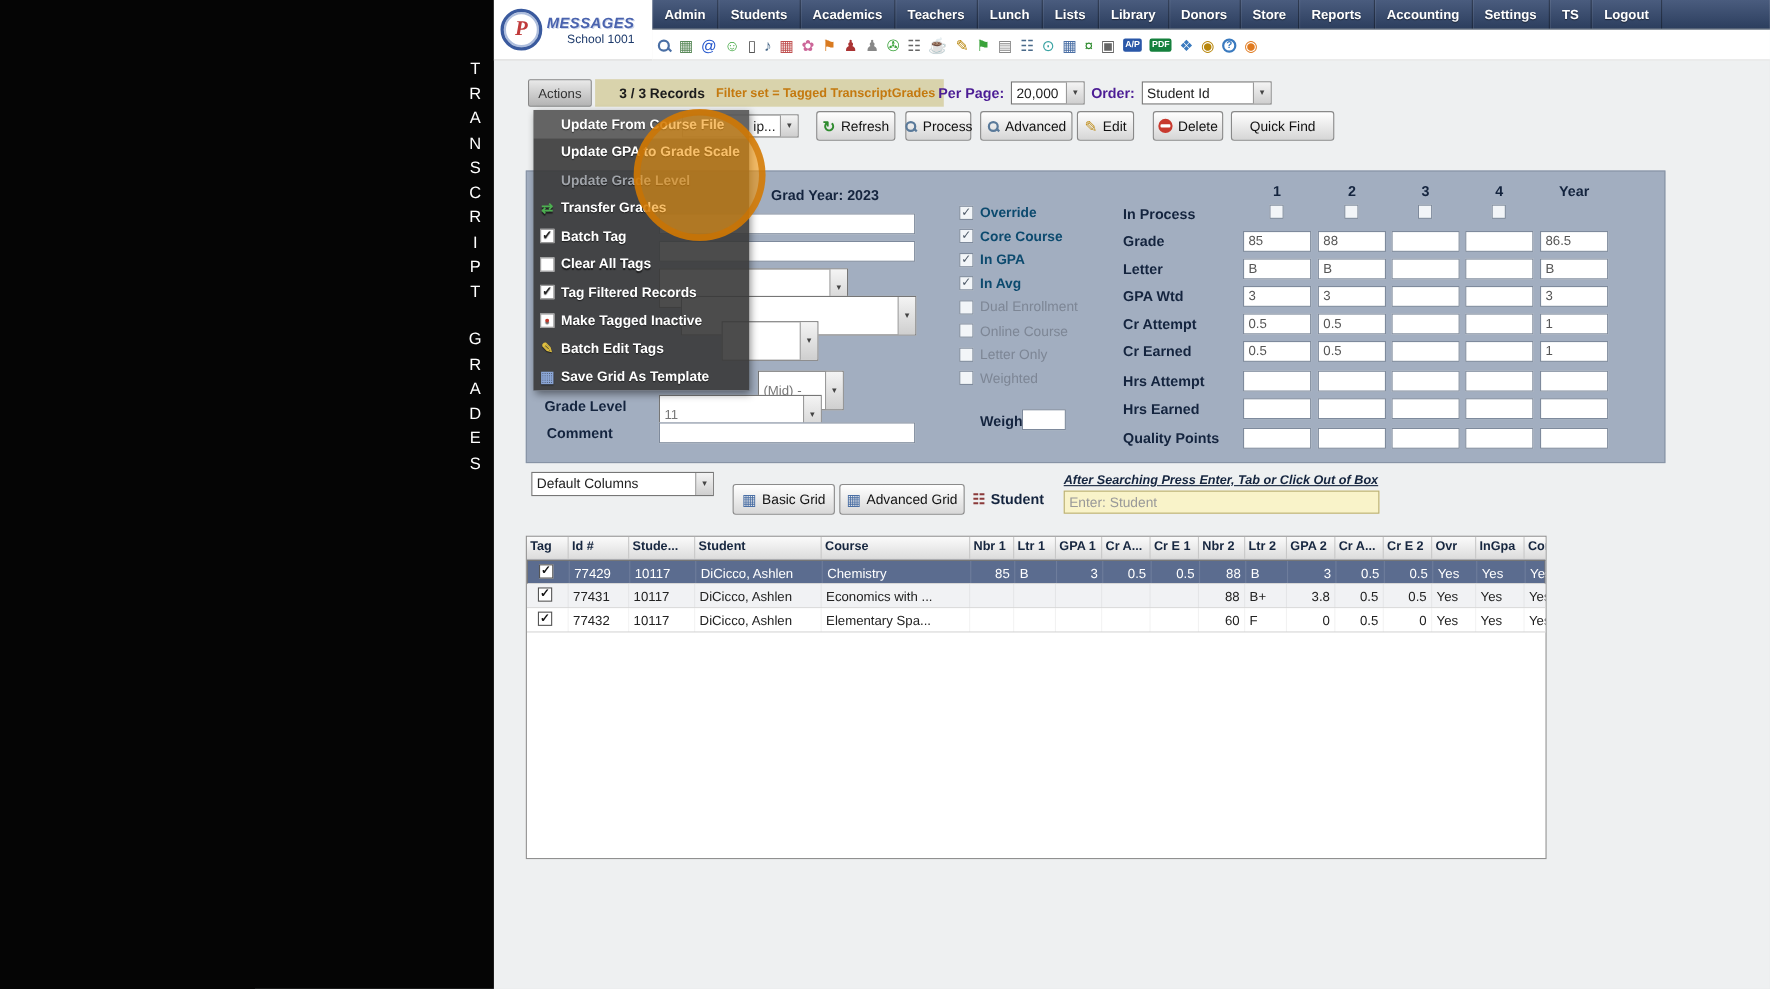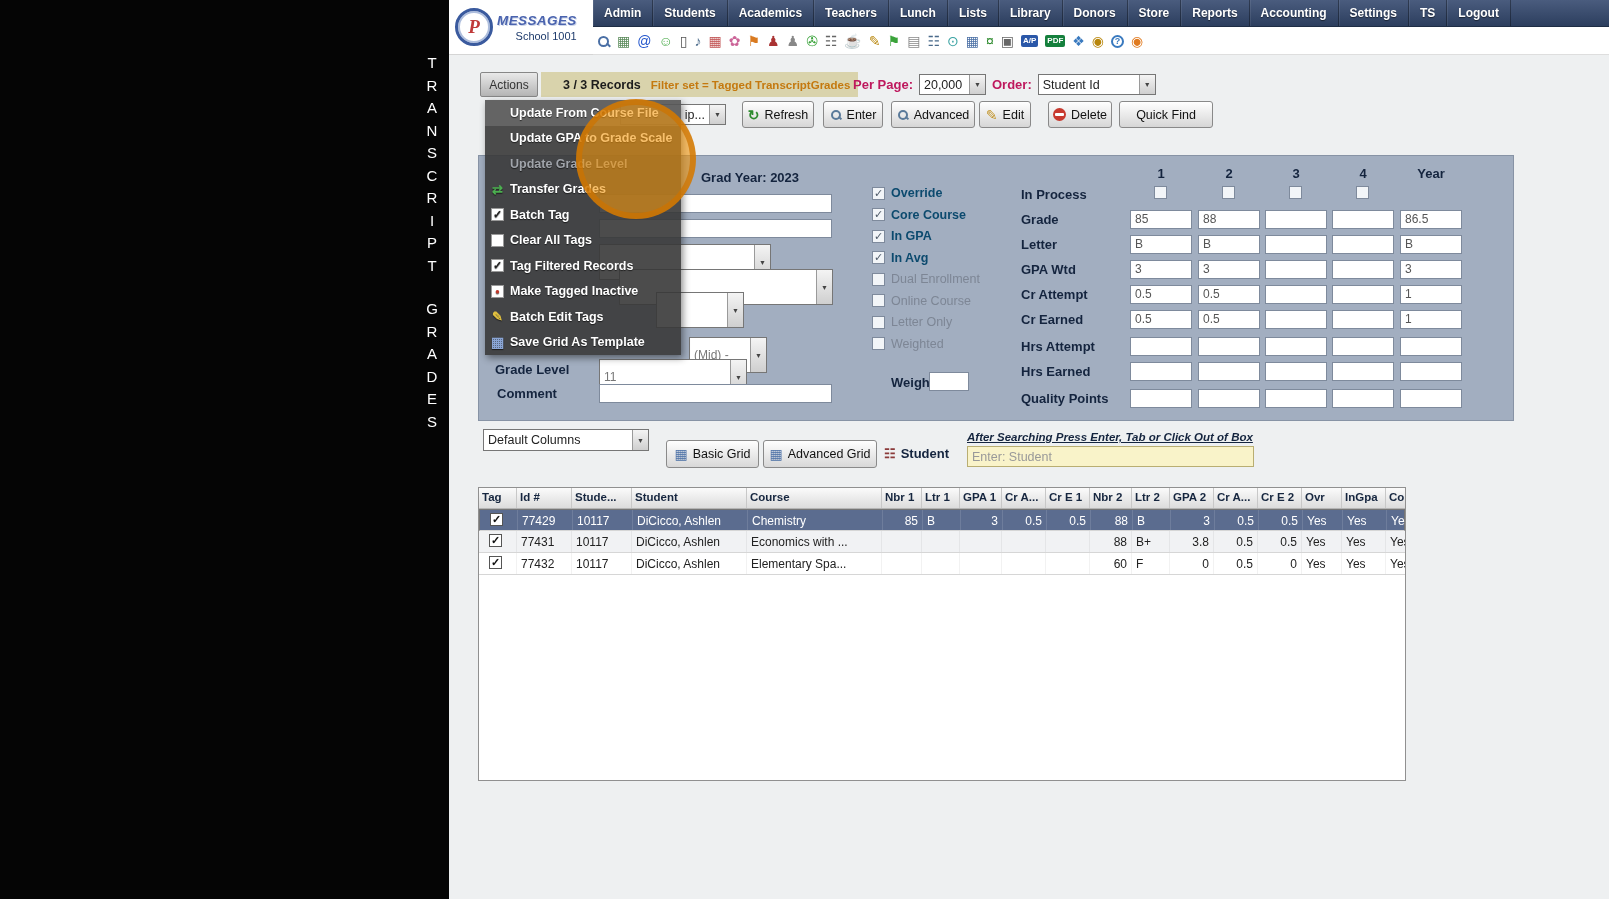--- a/index.html
+++ b/index.html
@@ -41,7 +41,7 @@
   .rec-count { font-size:12.5px; font-weight:bold; color:#1c1c1c; white-space:nowrap;margin-left:14px; }
   .filter-set { font-size:11.5px; font-weight:bold; color:#c4790f; white-space:nowrap; }
   .rb-right { position:absolute; left:853px; top:72px; height:25px; display:flex; align-items:center; gap:6px; }
-  .rb-label { font-size:13px; font-weight:bold; color:#be185d; white-space:nowrap; }
+  .rb-label { font-size:13px; font-weight:bold; color:#4c1d95; white-space:nowrap; }
 
   
   .sel { display:inline-flex; align-items:stretch; background:#fff; border:1px solid #767676; height:21px; font-size:12.5px; color:#222; cursor:pointer; }

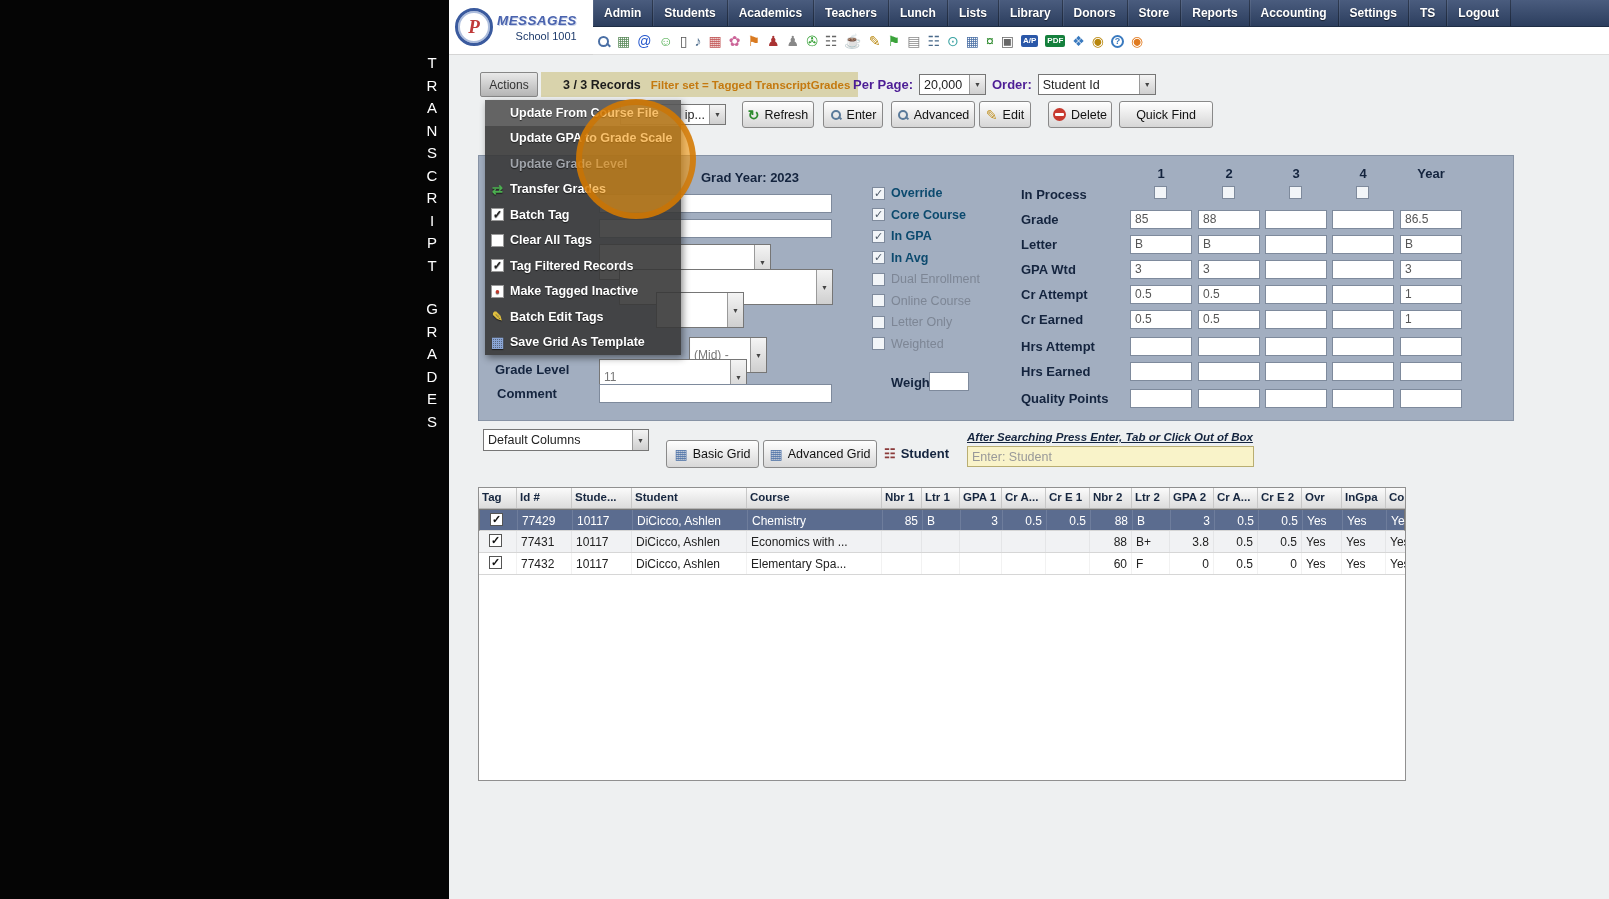--- a/index.html
+++ b/index.html
@@ -228,7 +228,7 @@
   </div>
   <div class="btn" style="left:823px;width:60px">
     <span class="btn-mag"></span>
-    <span>Enter</span>
+    <span>Process</span>
   </div>
   <div class="btn" style="left:891px;width:84px">
     <span class="btn-mag"></span>

